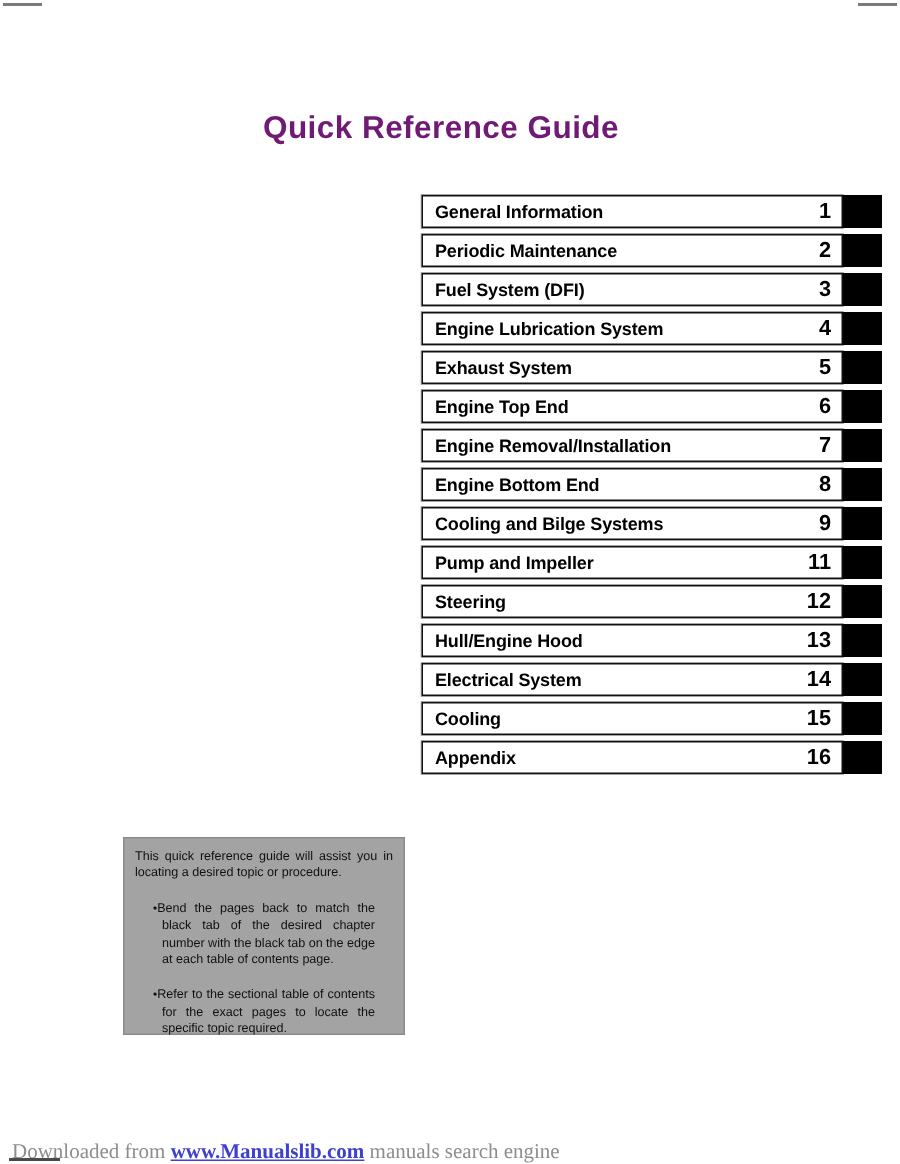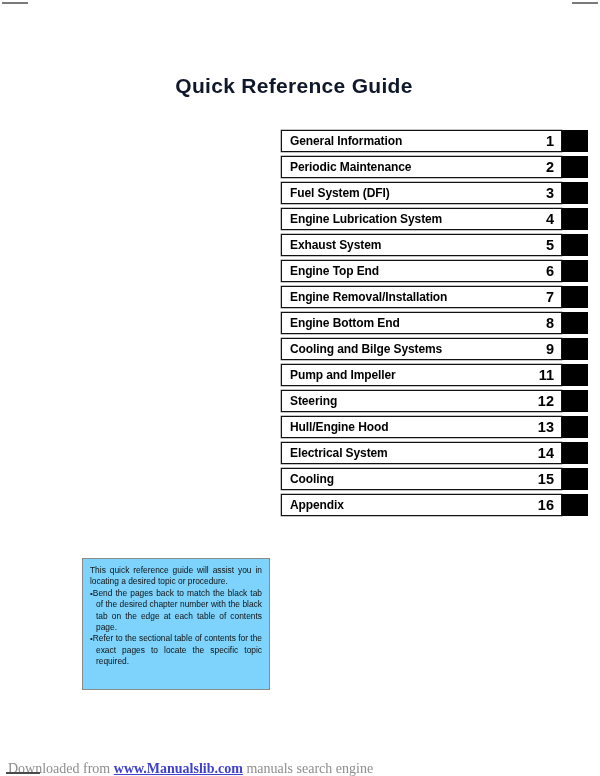--- a/index.html
+++ b/index.html
@@ -38,7 +38,7 @@
     font-size: 21px;
     font-weight: bold;
     letter-spacing: 0.3px;
-    color: #0f172a;
+    color: #701a75;
   }
 
   

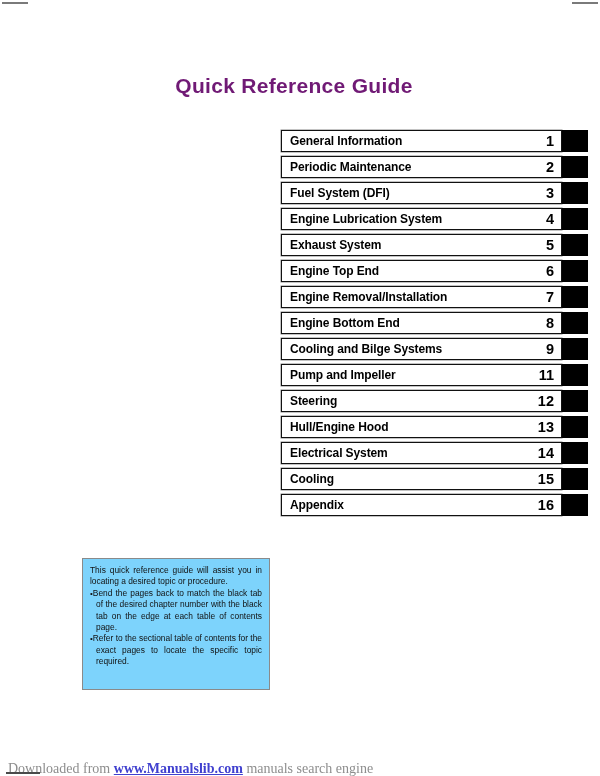--- a/index.html
+++ b/index.html
@@ -95,7 +95,7 @@
     height: 132px;
     box-sizing: border-box;
     border: 1px solid #8a8a8a;
-    background: #7dd3fc;
+    background: #a3a3a3;
     padding: 6px 7px 6px 7px;
   }
   .note-paragraph {

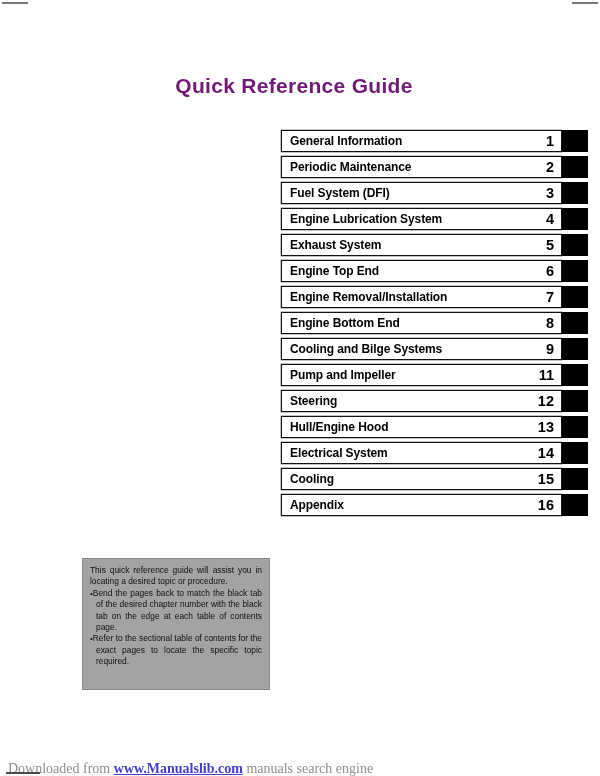--- a/index.html
+++ b/index.html
@@ -110,7 +110,7 @@
     line-height: 11.4px;
     color: #111;
     text-align: justify;
-    margin: 0;
+    margin: 12px;
     padding-left: 6px;
     text-indent: -6px;
   }

